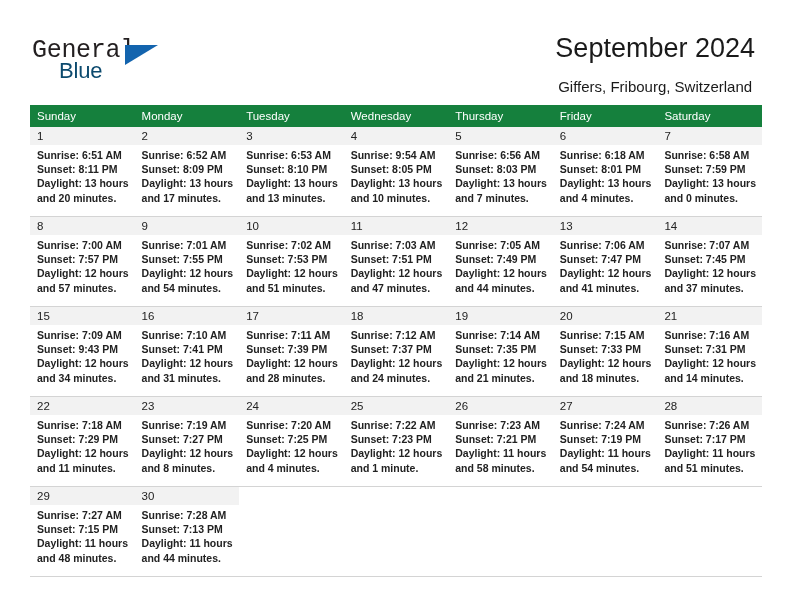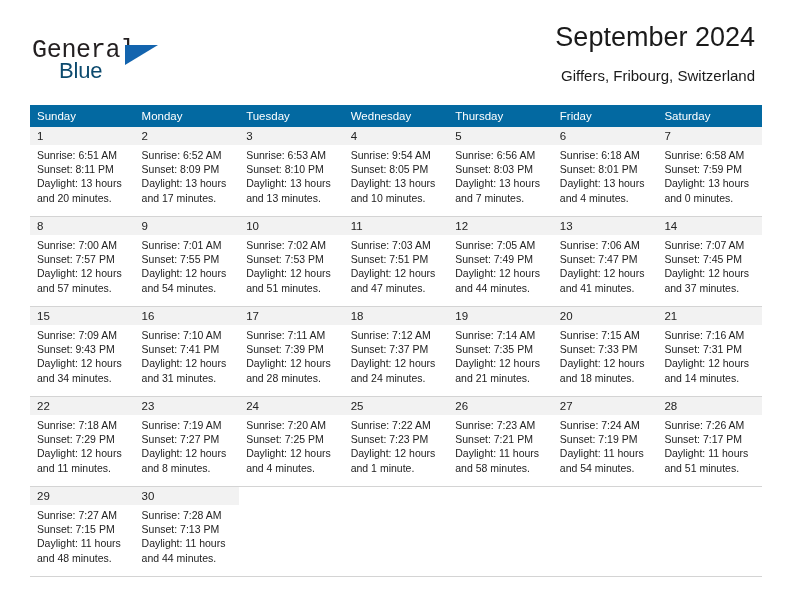--- a/index.html
+++ b/index.html
@@ -69,8 +69,8 @@
   .title-block {
     position: absolute;
     right: 37px;
-    top: 20px;
-    text-align: right;
+    top: 31px;
+    text-align: center;
   }
   .cal-title {
     font-size: 27px;

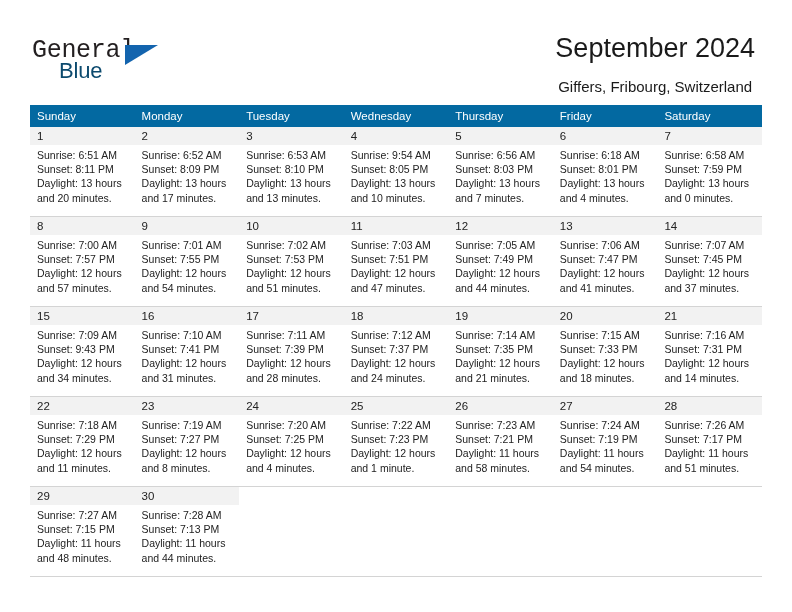--- a/index.html
+++ b/index.html
@@ -99,7 +99,7 @@
   }
 
   .calendar th {
-    background: #0369a1;
+    background: #15803d;
     color: #ffffff;
     font-size: 11.5px;
     font-weight: normal;

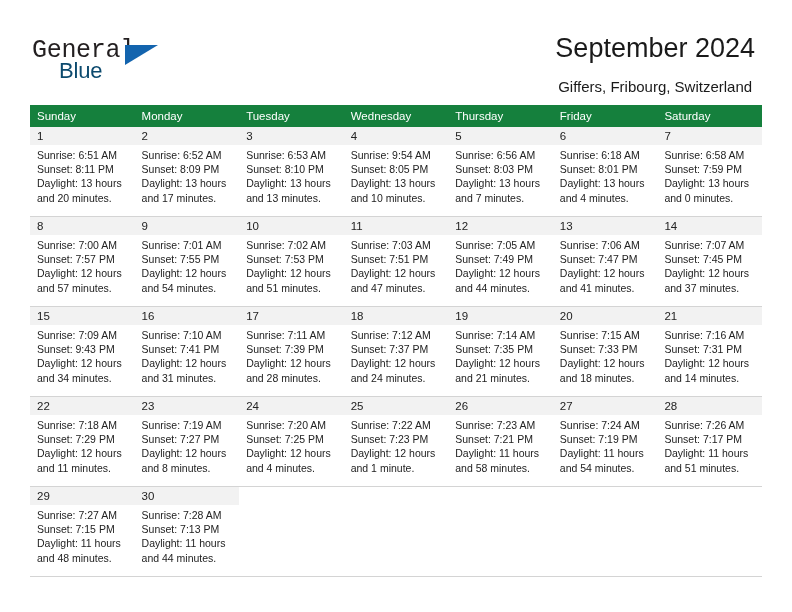--- a/index.html
+++ b/index.html
@@ -151,6 +151,7 @@
     font-size: 10.5px;
     line-height: 14.2px;
     color: #222222;
+    font-weight: bold;
   }
   .info div {
     white-space: nowrap;

